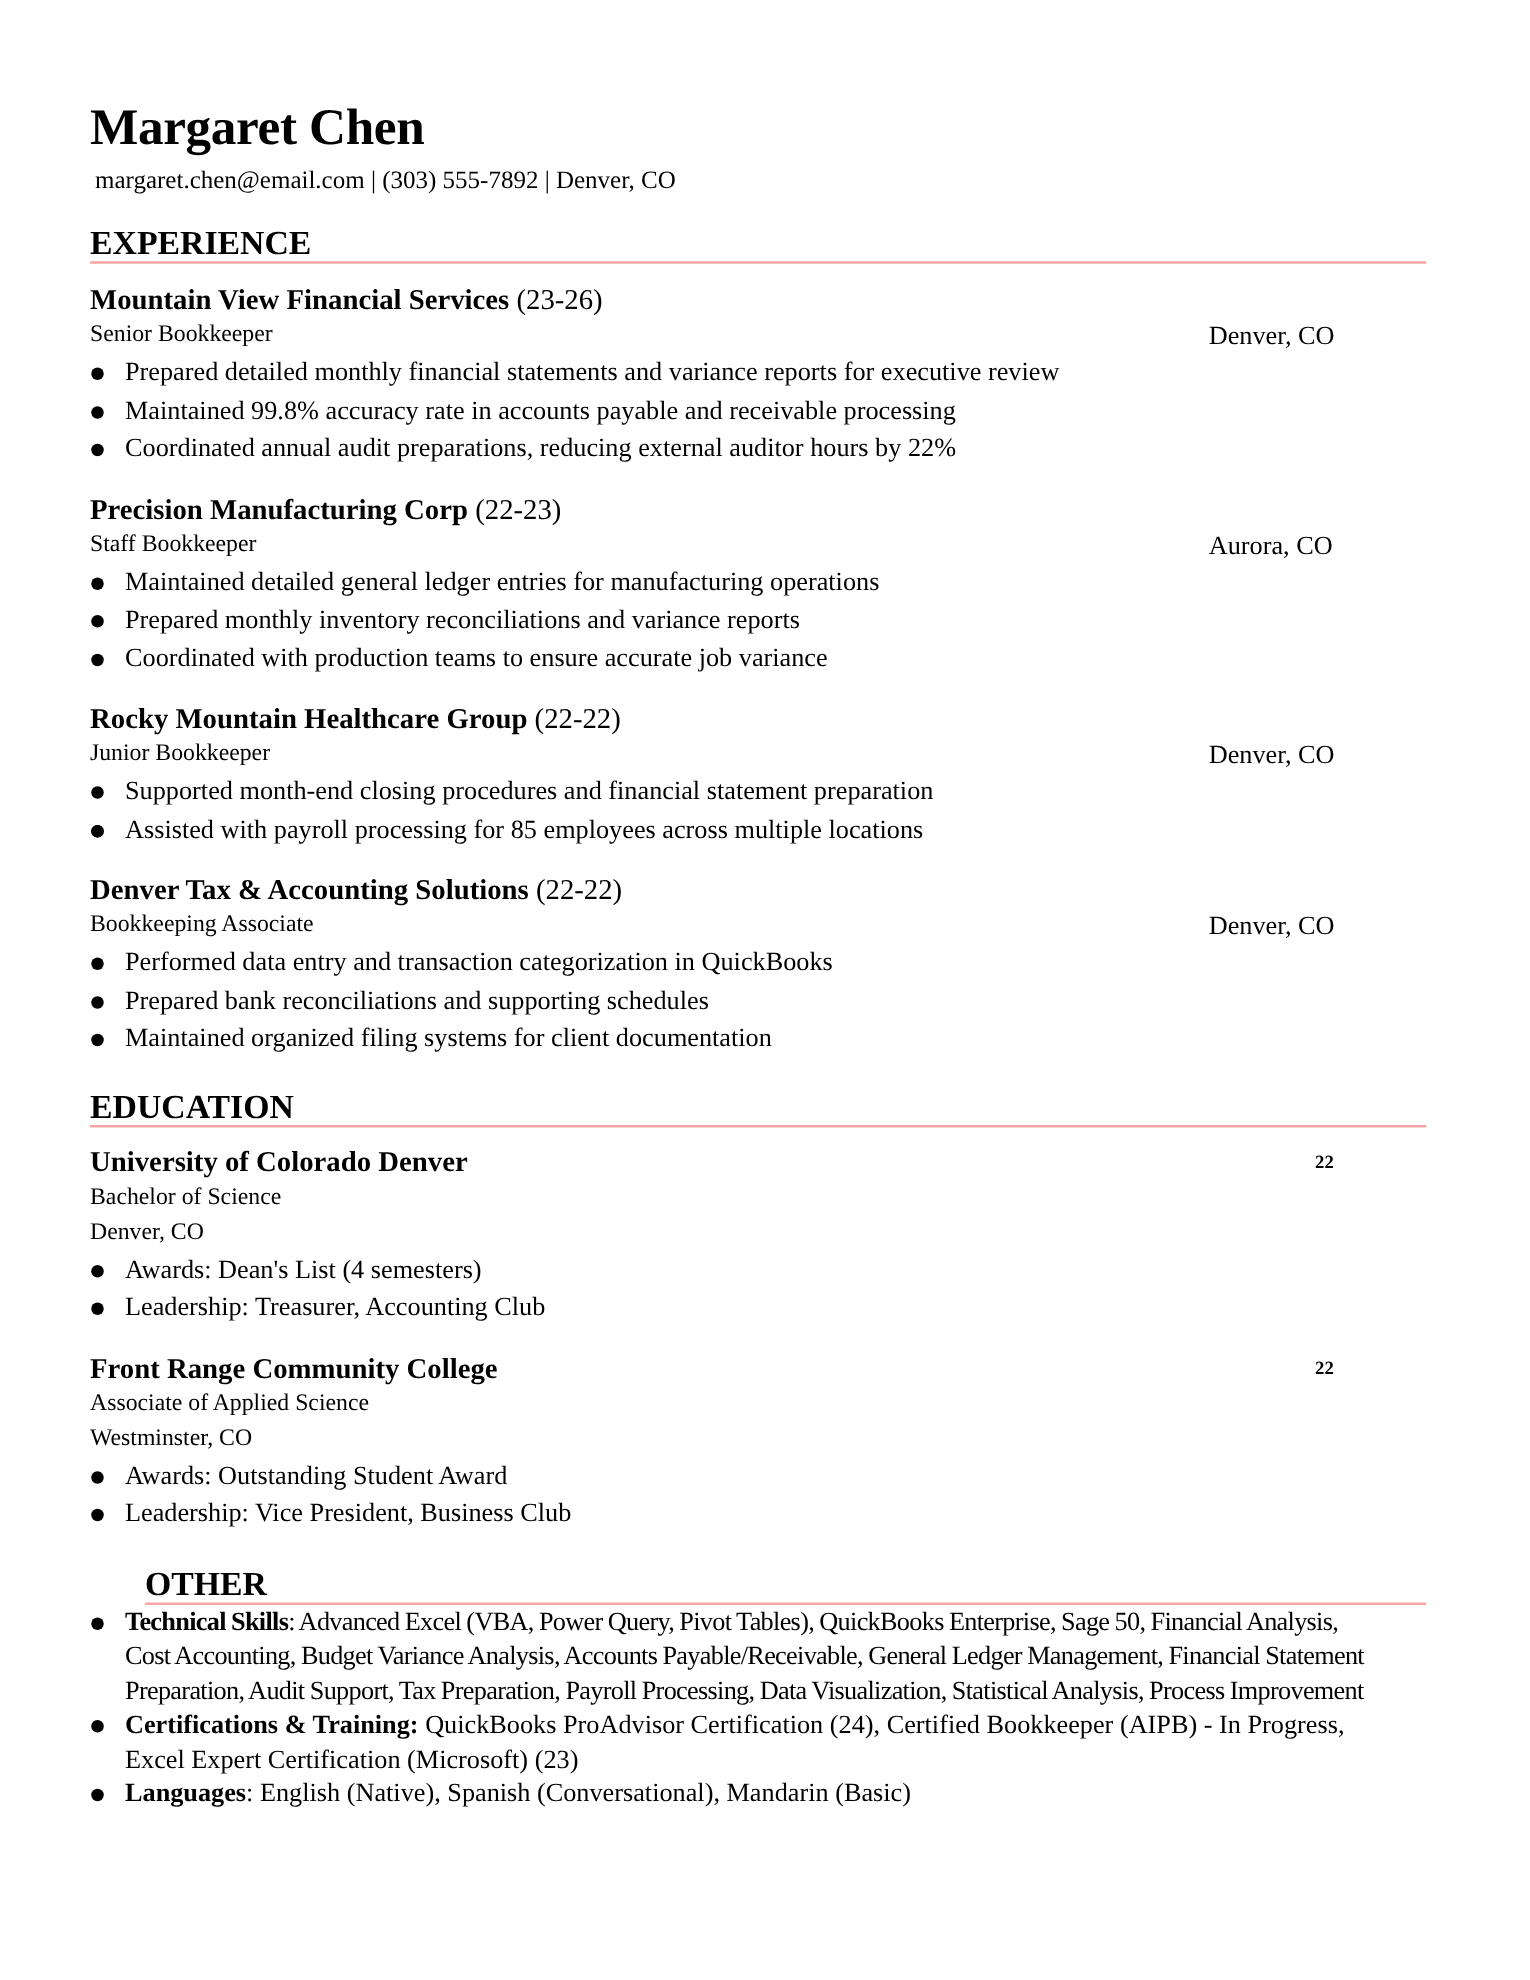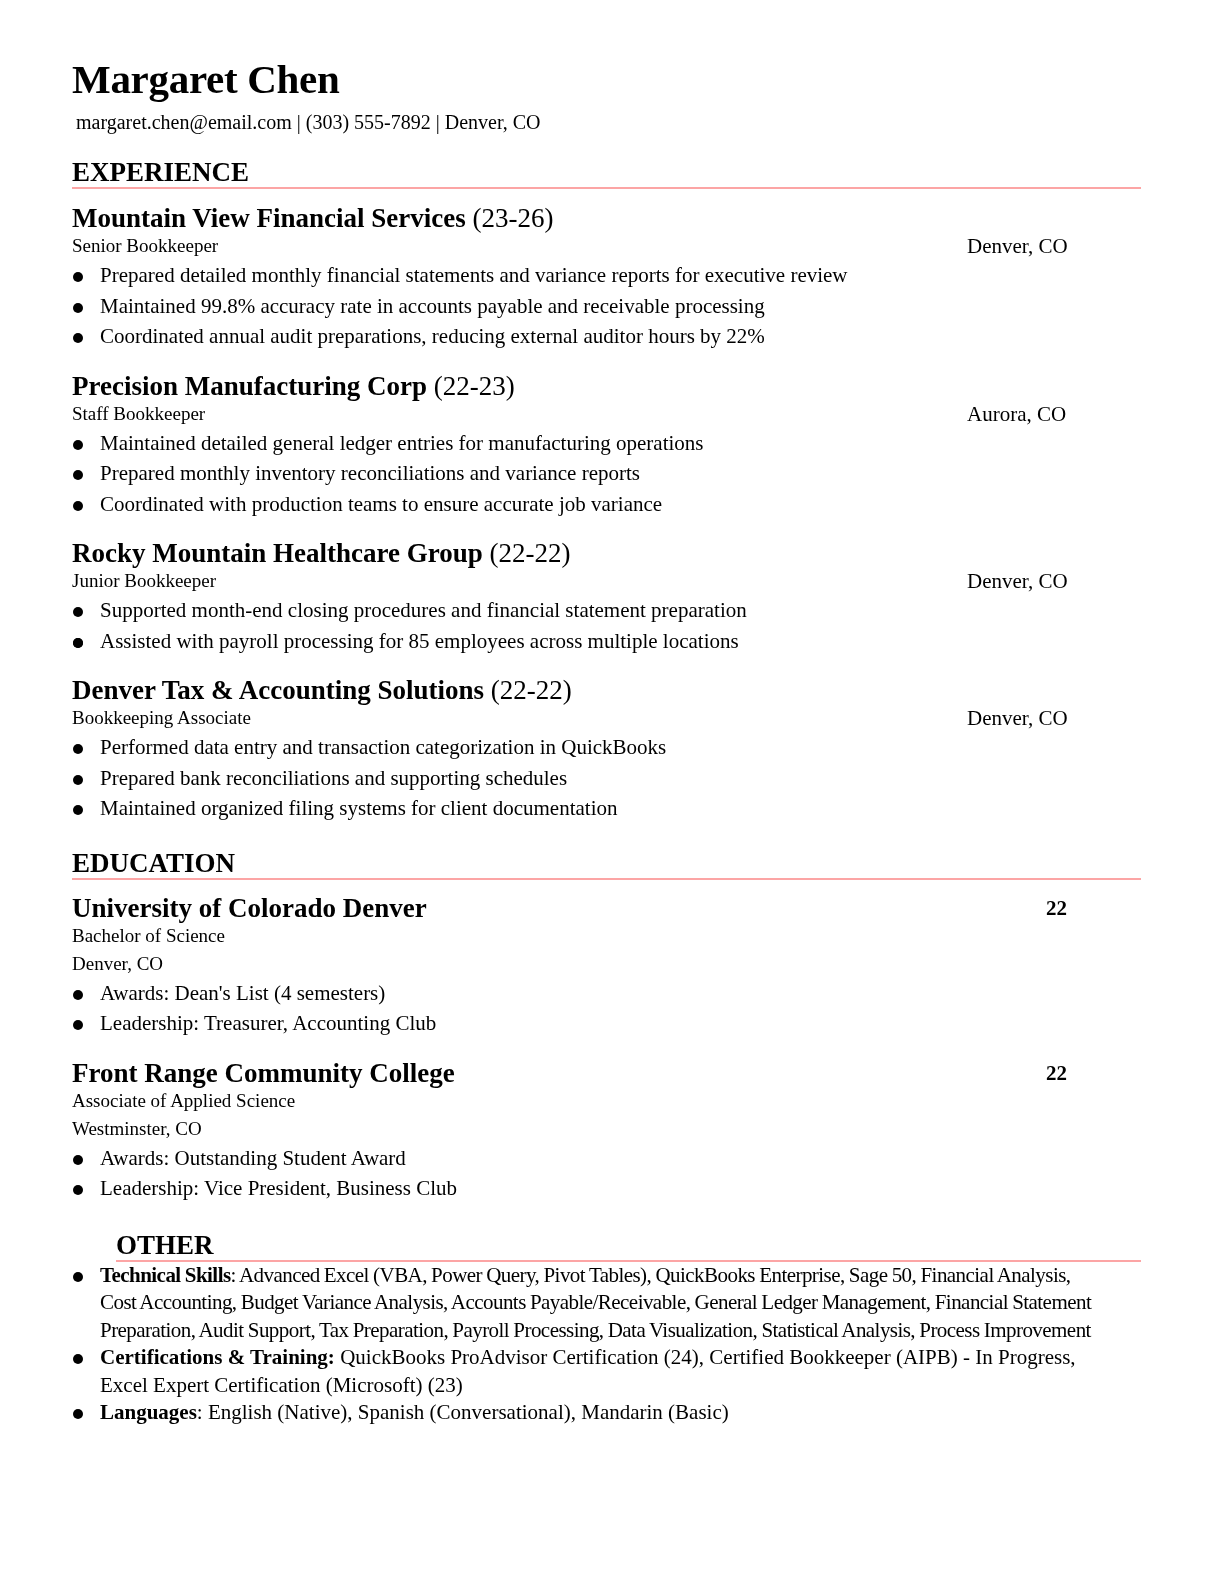--- a/index.html
+++ b/index.html
@@ -7,7 +7,7 @@
       width: 1224px; height: 1584px; position: relative; overflow: hidden;
       font-family: "Liberation Serif", "DejaVu Serif", serif; color: #000;
     }
-    .page { position: absolute; left: 72px; top: 54px; width: 1069px; }
+    .page { position: absolute; left: 72px; top: 76px; width: 1069px; }
     .name { font-size: 41px; font-weight: bold; line-height: 50px; margin: 0; letter-spacing: -0.3px; }
     .contact { font-size: 20px; line-height: 28px; margin: 4px; }
     .section-head {

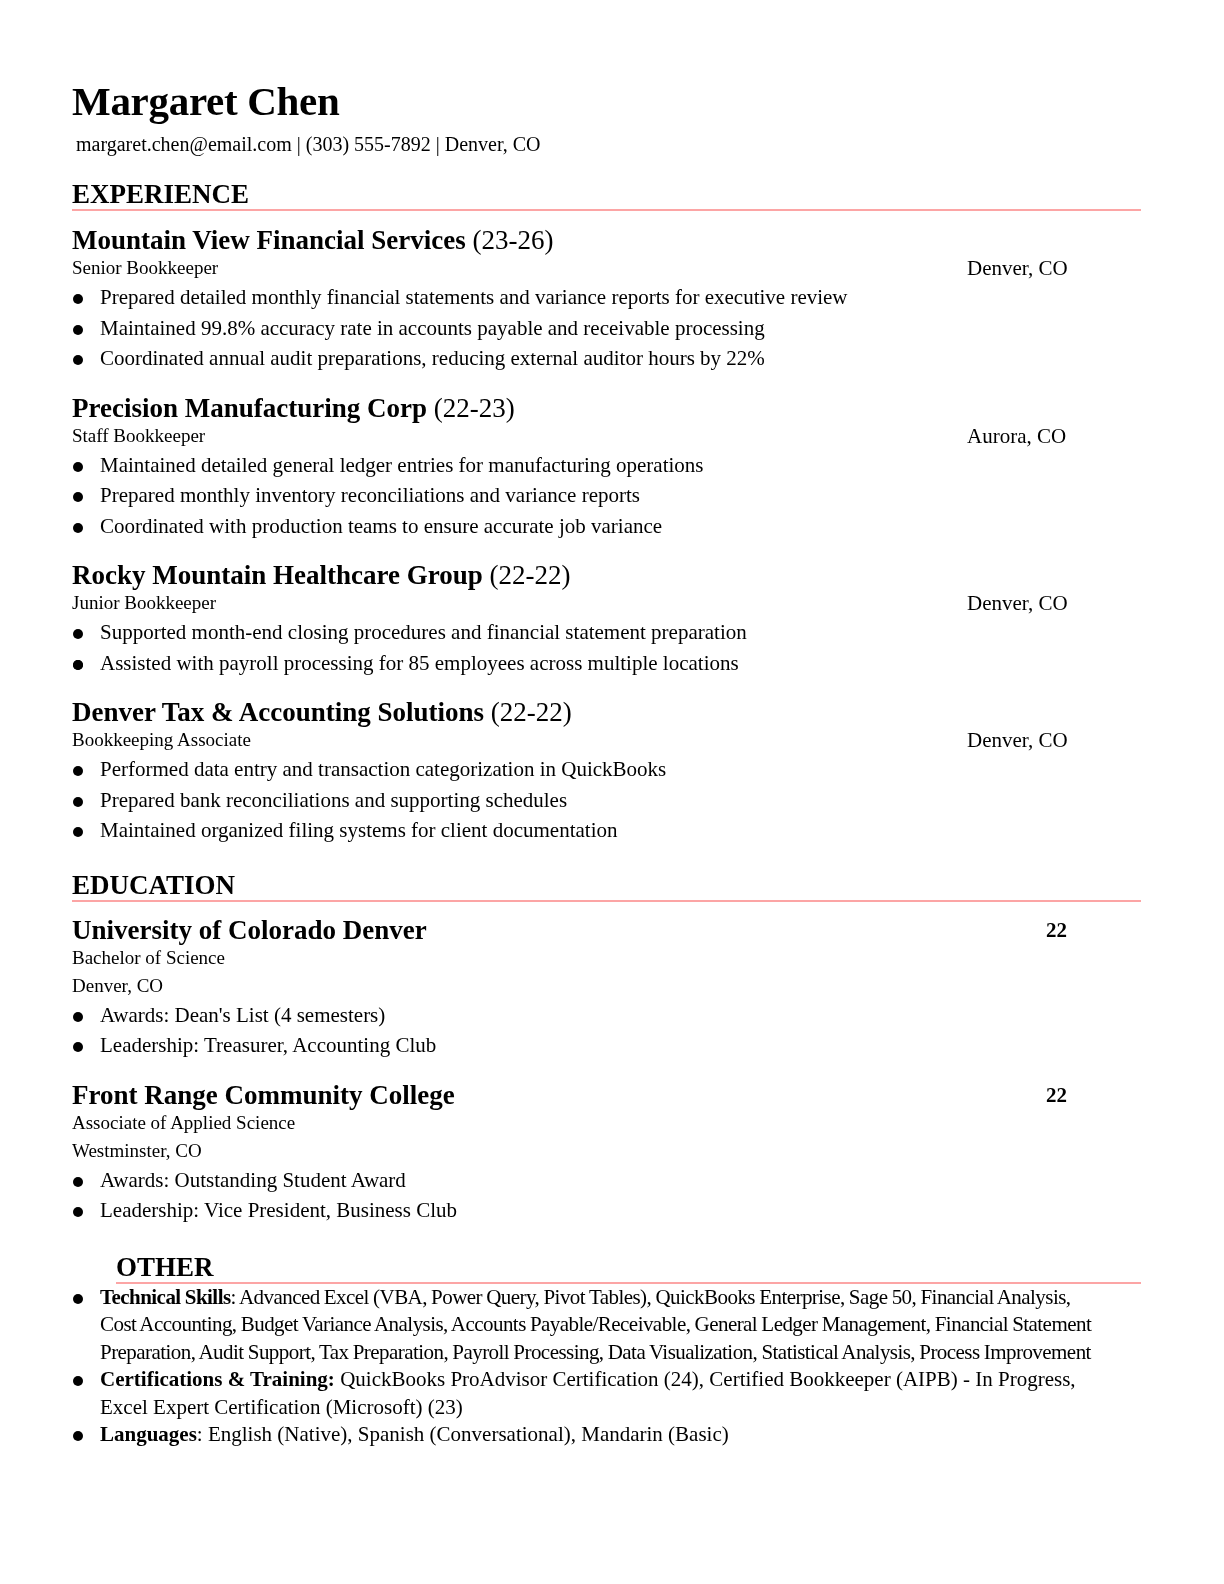--- a/index.html
+++ b/index.html
@@ -21,7 +21,7 @@
     .entry + .entry { margin-top: 20px; }
     .entries-exp { padding-top: 15px; }
     .entries-edu { padding-top: 14px; }
-    .entry-head { font-size: 27px; line-height: 28px; }
+    .entry-head { font-size: 23px; line-height: 28px; }
     .org { font-weight: bold; }
     .role { font-size: 19px; line-height: 28px; }
     .loc { position: absolute; left: 895px; top: 28px; font-size: 21px; line-height: 28px; }

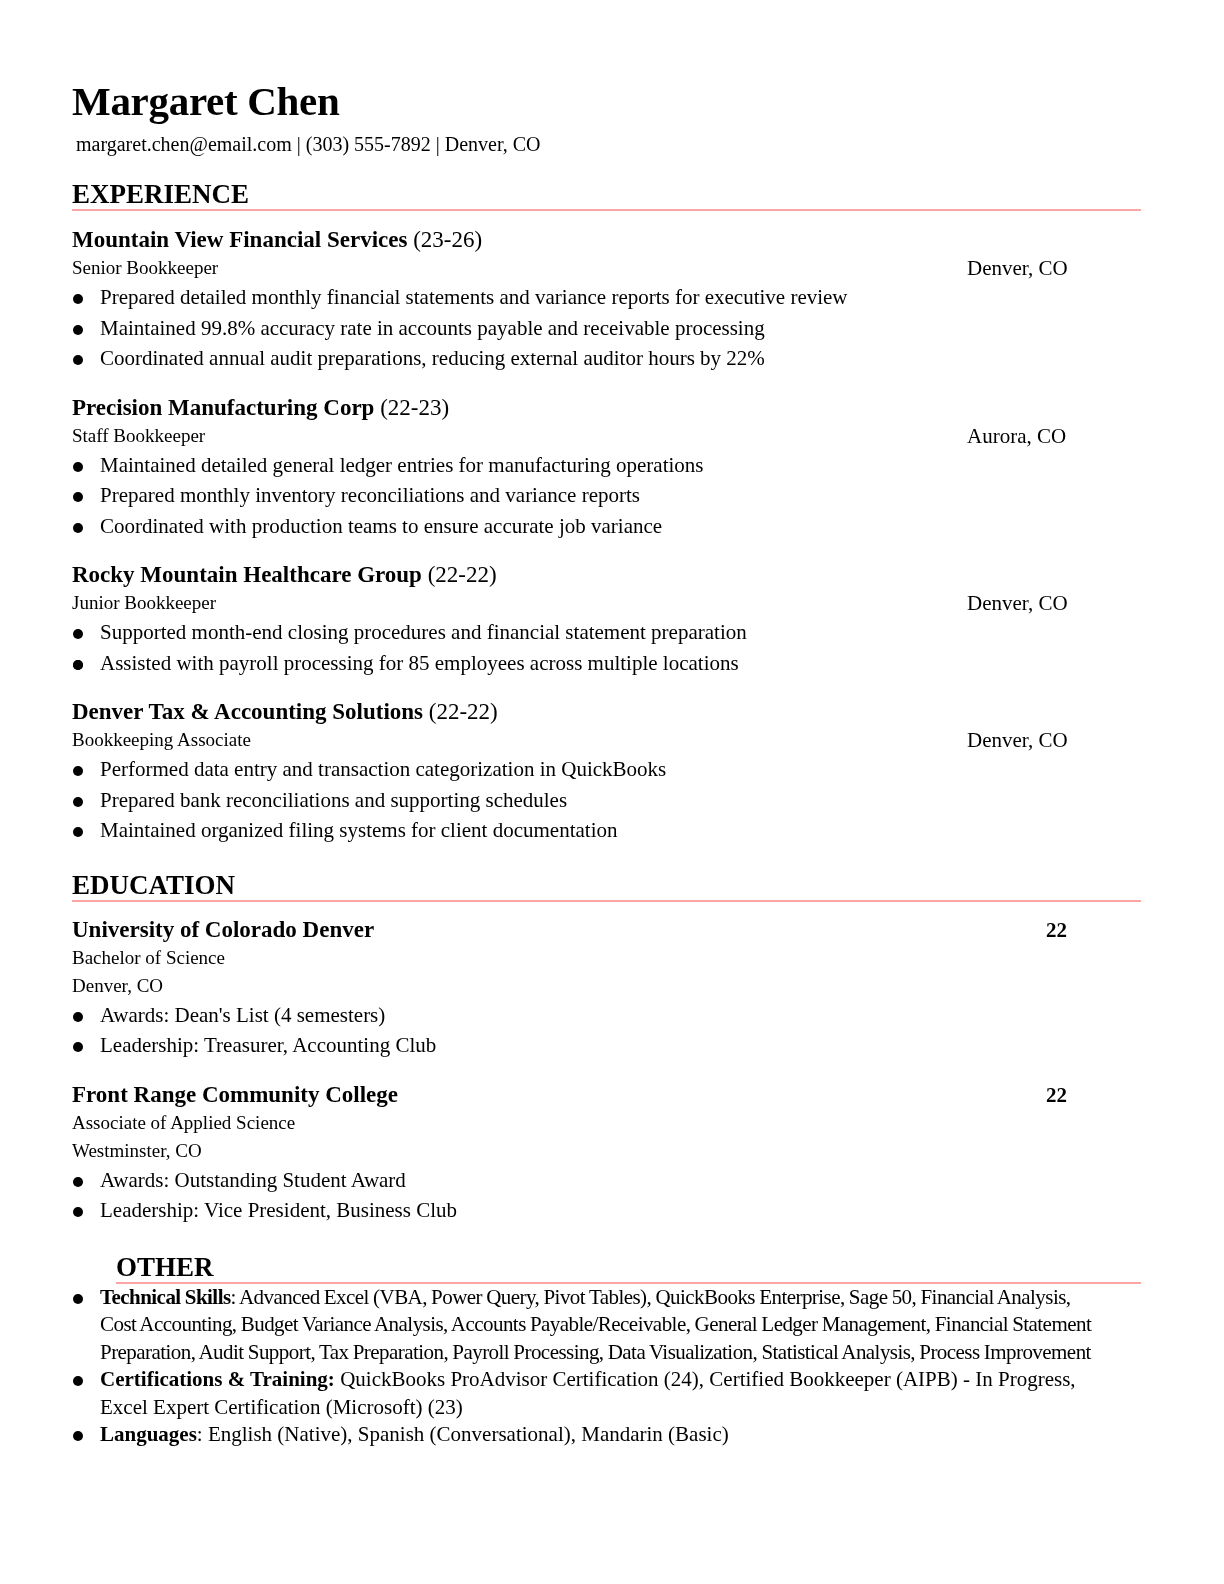--- a/index.html
+++ b/index.html
@@ -25,7 +25,7 @@
     .org { font-weight: bold; }
     .role { font-size: 19px; line-height: 28px; }
     .loc { position: absolute; left: 895px; top: 28px; font-size: 21px; line-height: 28px; }
-    .year { position: absolute; right: 74px; top: 0; font-size: 21px; line-height: 28px; font-weight: bold; }
+    .year { position: absolute; right: 74px; top: 0; font-size: 15px; line-height: 28px; font-weight: bold; }
     ul.bullets { list-style: none; margin: 0; padding: 0; }
     ul.bullets li { position: relative; padding-left: 28px; font-size: 21px; line-height: 30.5px; }
     ul.bullets li .dot {

